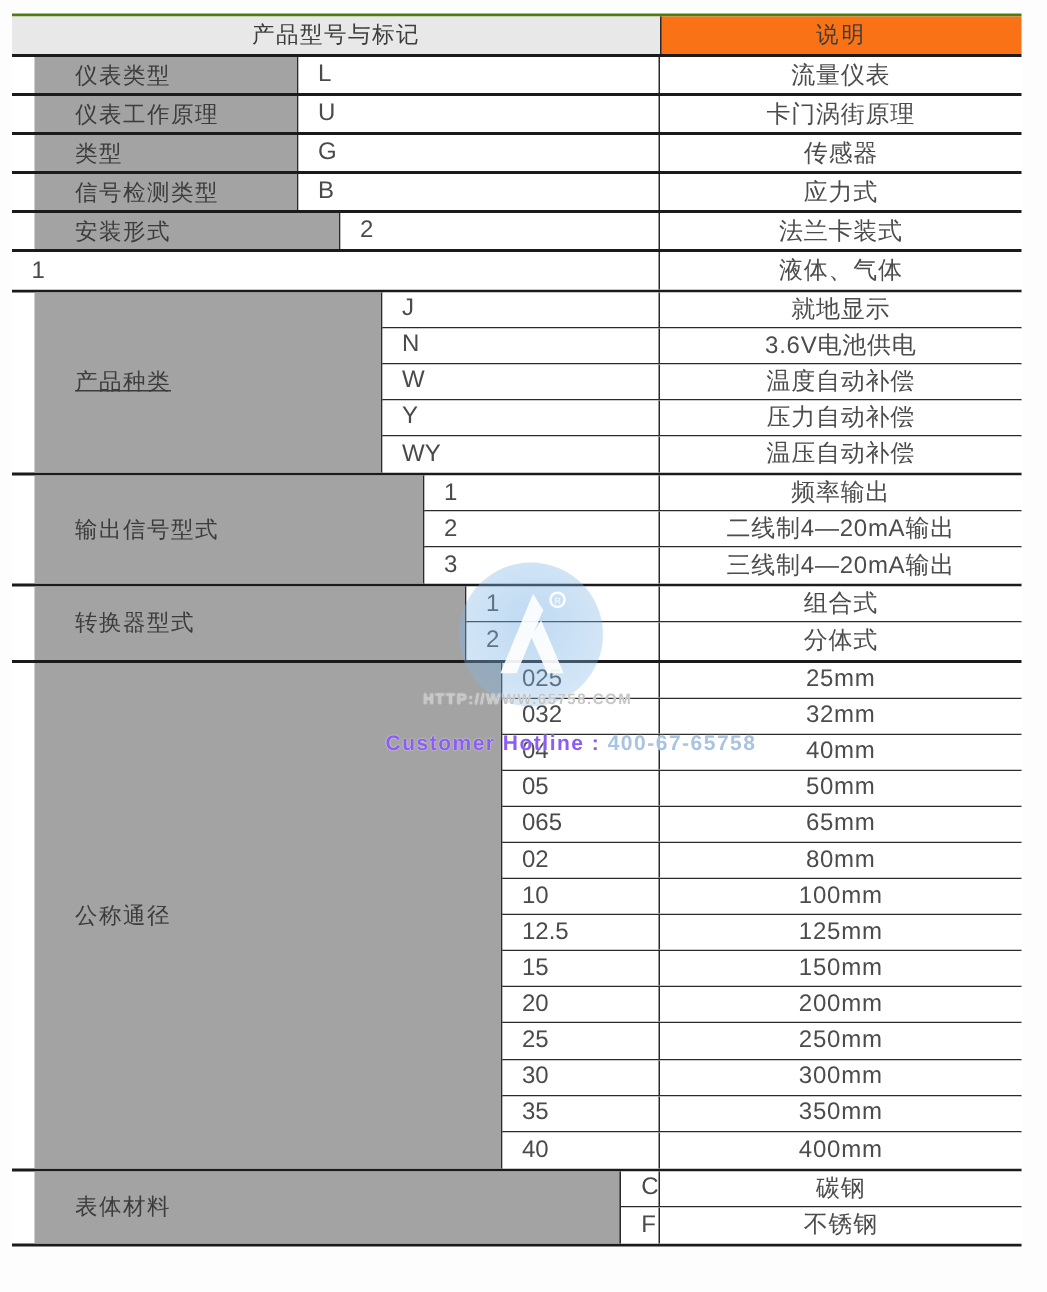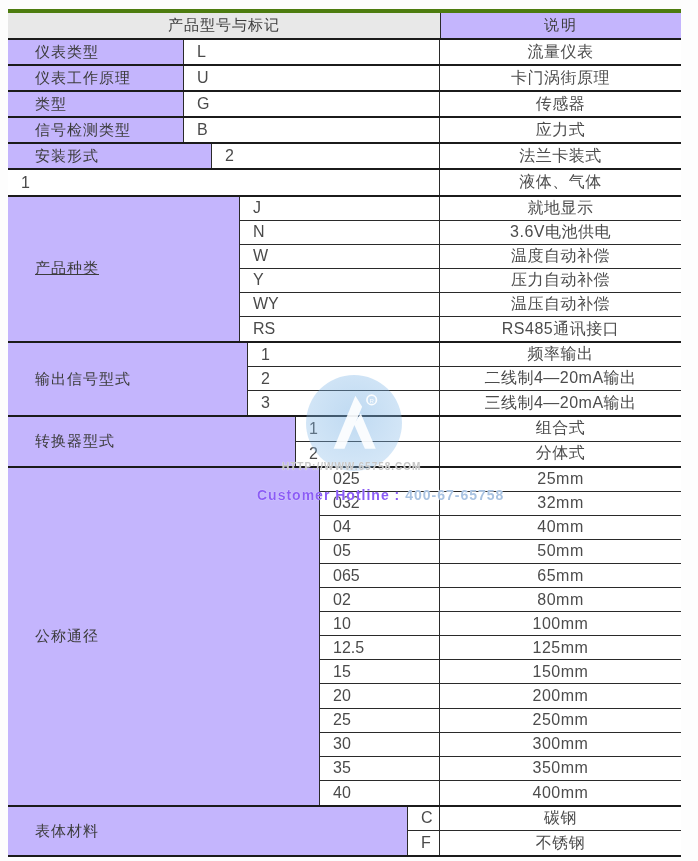--- a/index.html
+++ b/index.html
@@ -13,7 +13,7 @@
   .page{position:absolute;inset:0;background:#fdfdfd;}
   .spec-table{
     position:absolute;left:8px;top:9px;width:673px;
-    border-top:4px solid #4d7c0f;
+    border-top:2px solid #4d7c0f;
     background:#fff;
   }
   

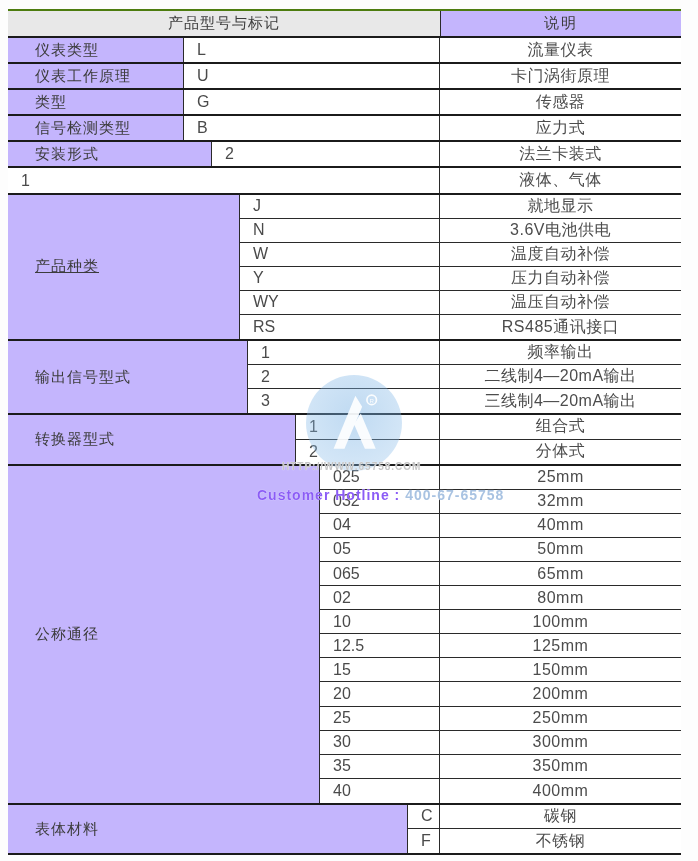--- a/index.html
+++ b/index.html
@@ -24,7 +24,7 @@
     font-size:15px;color:#3c3c3c;letter-spacing:1px;
   }
   .thead .h-desc{
-    width:241px;background:#c4b5fd;
+    width:241px;background:#f97316;
     display:flex;align-items:center;justify-content:center;
     font-size:15px;color:#3c3c3c;letter-spacing:2px;
     border-left:1px solid #2a2a2a;box-sizing:border-box;

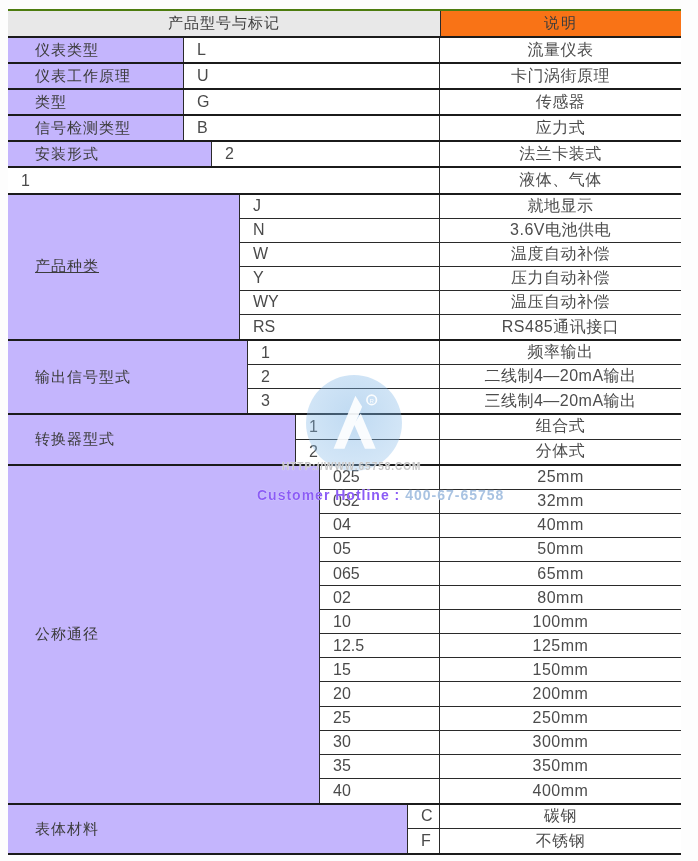--- a/index.html
+++ b/index.html
@@ -32,11 +32,12 @@
   
   .group{display:flex;border-bottom:2px solid #1b1b1b;}
   .glabel{
-    background:#c4b5fd;
+    background:#a3a3a3;
     display:flex;align-items:center;
     padding-left:27px;box-sizing:border-box;
     font-size:15px;color:#3c3c3c;letter-spacing:1px;
     border-right:1px solid #2a2a2a;
+    margin-left:15px;
   }
   .lv1 .glabel{width:176px;}
   .lv2 .glabel{width:204px;}

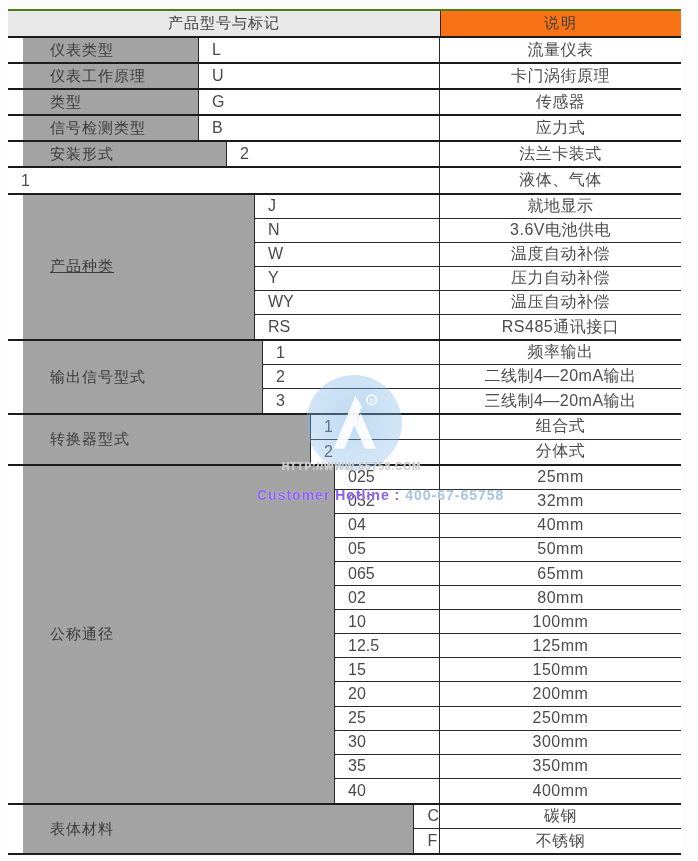--- a/index.html
+++ b/index.html
@@ -172,10 +172,6 @@
           <div class="code">WY</div>
           <div class="desc">温压自动补偿</div>
         </div>
-        <div class="row">
-          <div class="code">RS</div>
-          <div class="desc">RS485通讯接口</div>
-        </div>
       </div>
     </div>
 

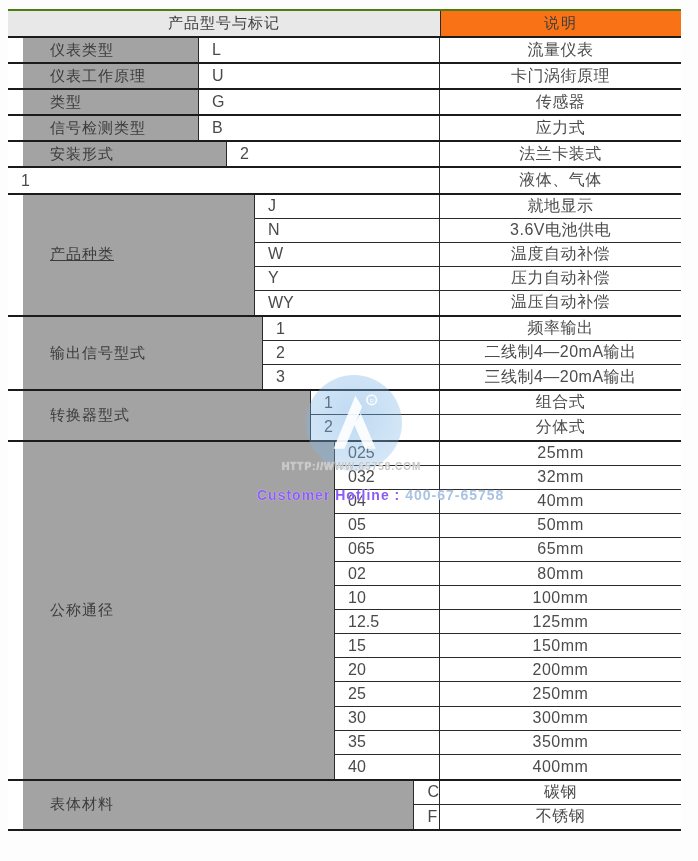--- a/index.html
+++ b/index.html
@@ -42,7 +42,7 @@
   .lv1 .glabel{width:176px;}
   .lv2 .glabel{width:204px;}
   .lv3 .glabel{width:232px;text-decoration:underline;}
-  .lv4 .glabel{width:240px;}
+  .lv4 .glabel{width:260px;}
   .lv5 .glabel{width:288px;}
   .lv6 .glabel{width:312px;}
   .lv7 .glabel{width:400px;}

